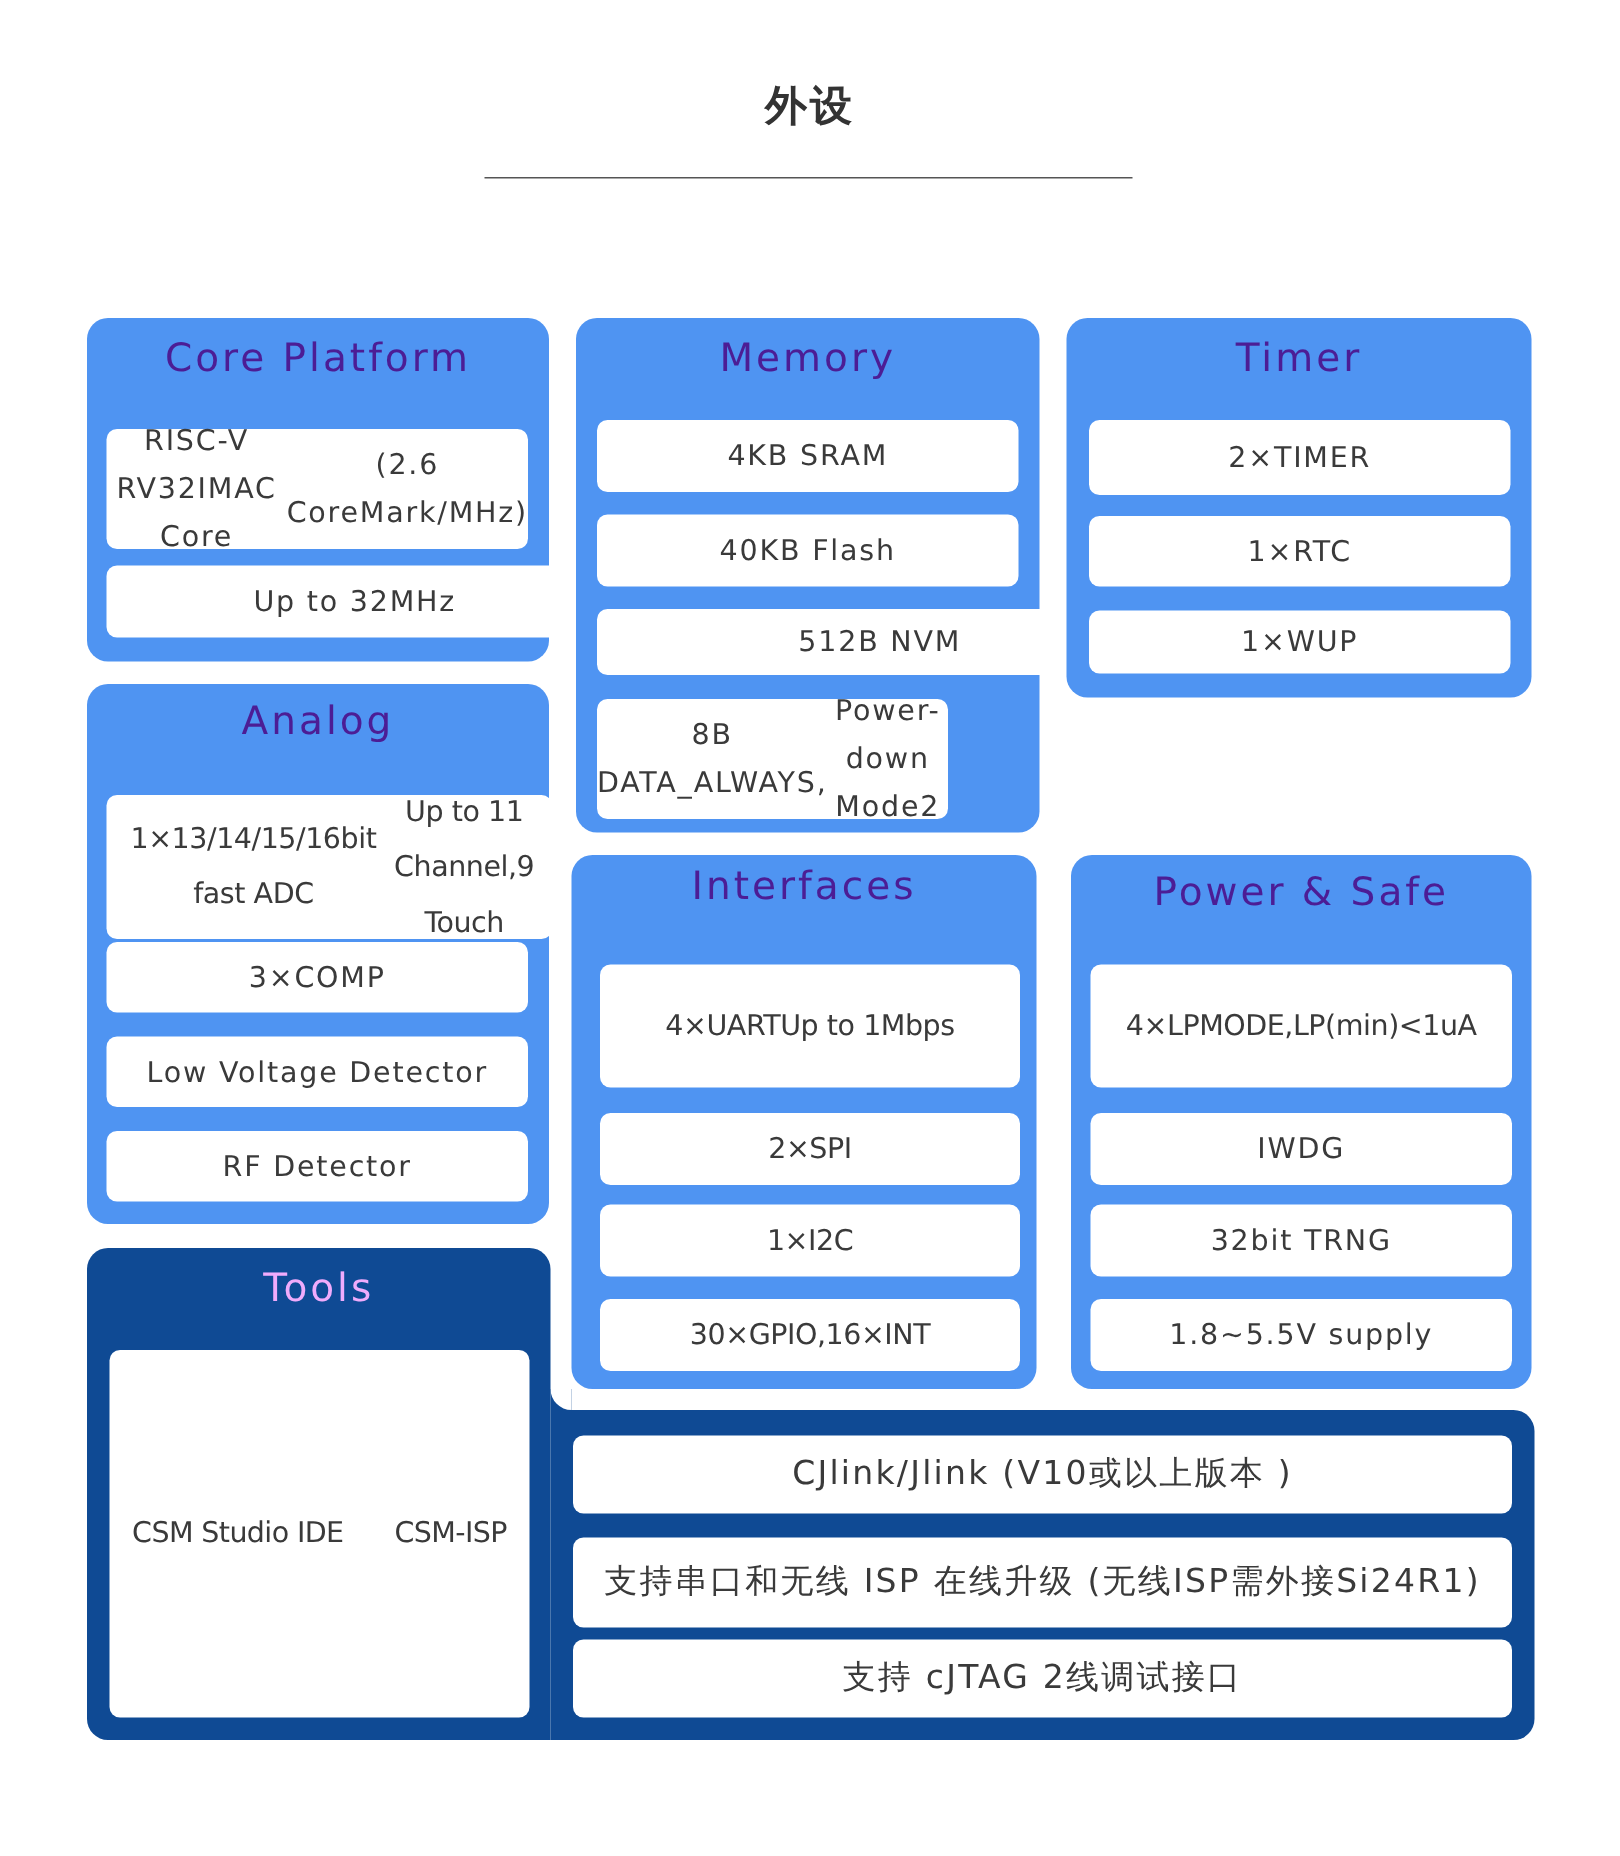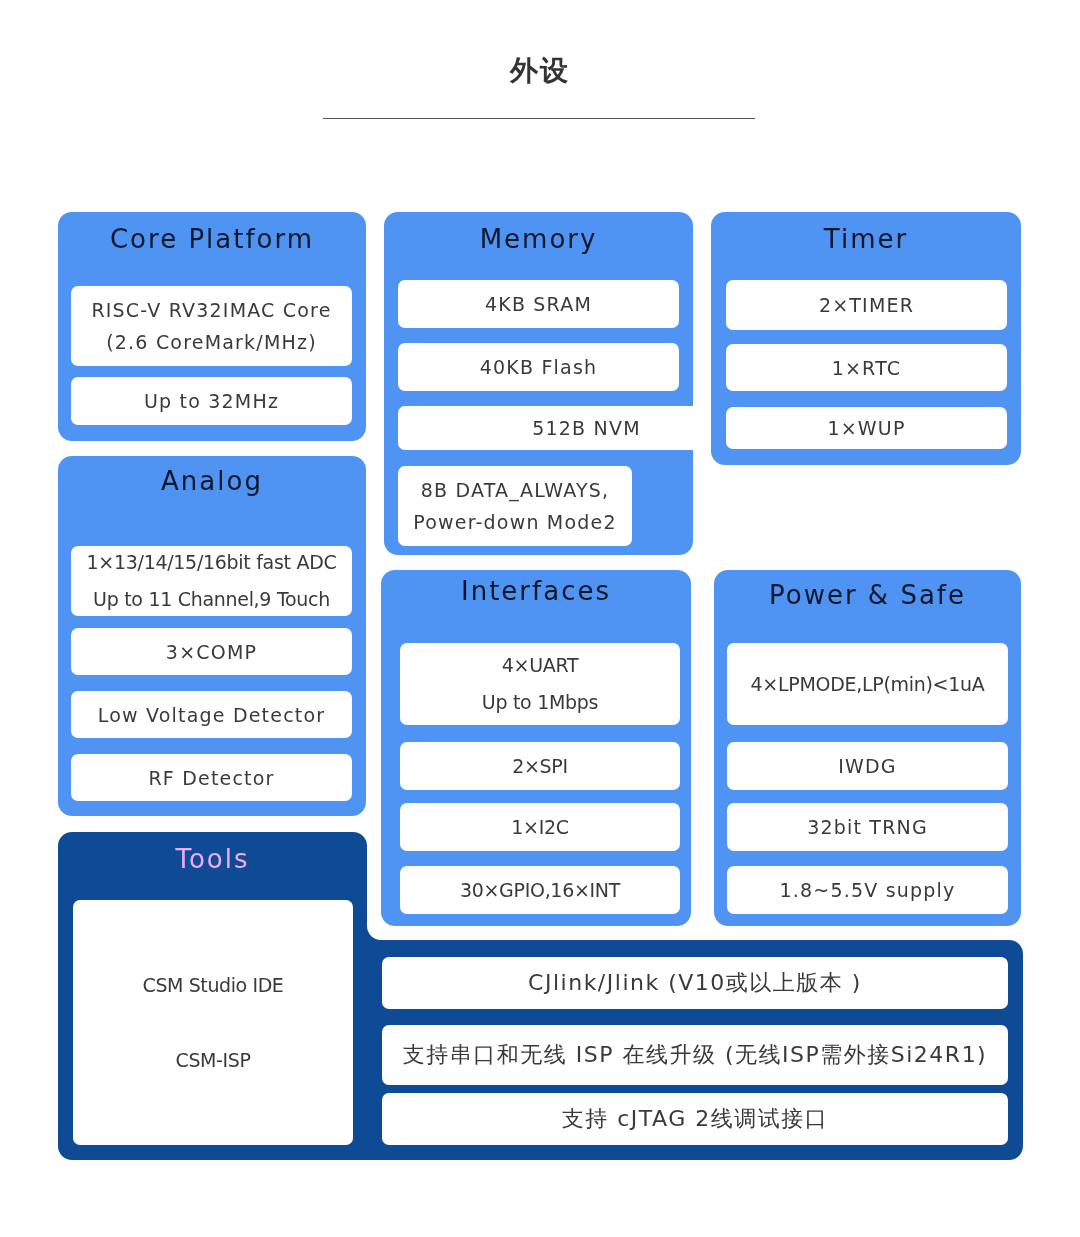--- a/index.html
+++ b/index.html
@@ -20,7 +20,7 @@
   }
   .panel-title {
     position:absolute; left:0; right:0; text-align:center;
-    color:#0f172a; font-size:26px; letter-spacing:2px;
+    color:#4c1d95; font-size:26px; letter-spacing:2px;
   }
   .item {
     position:absolute; background:#ffffff; border-radius:7px;

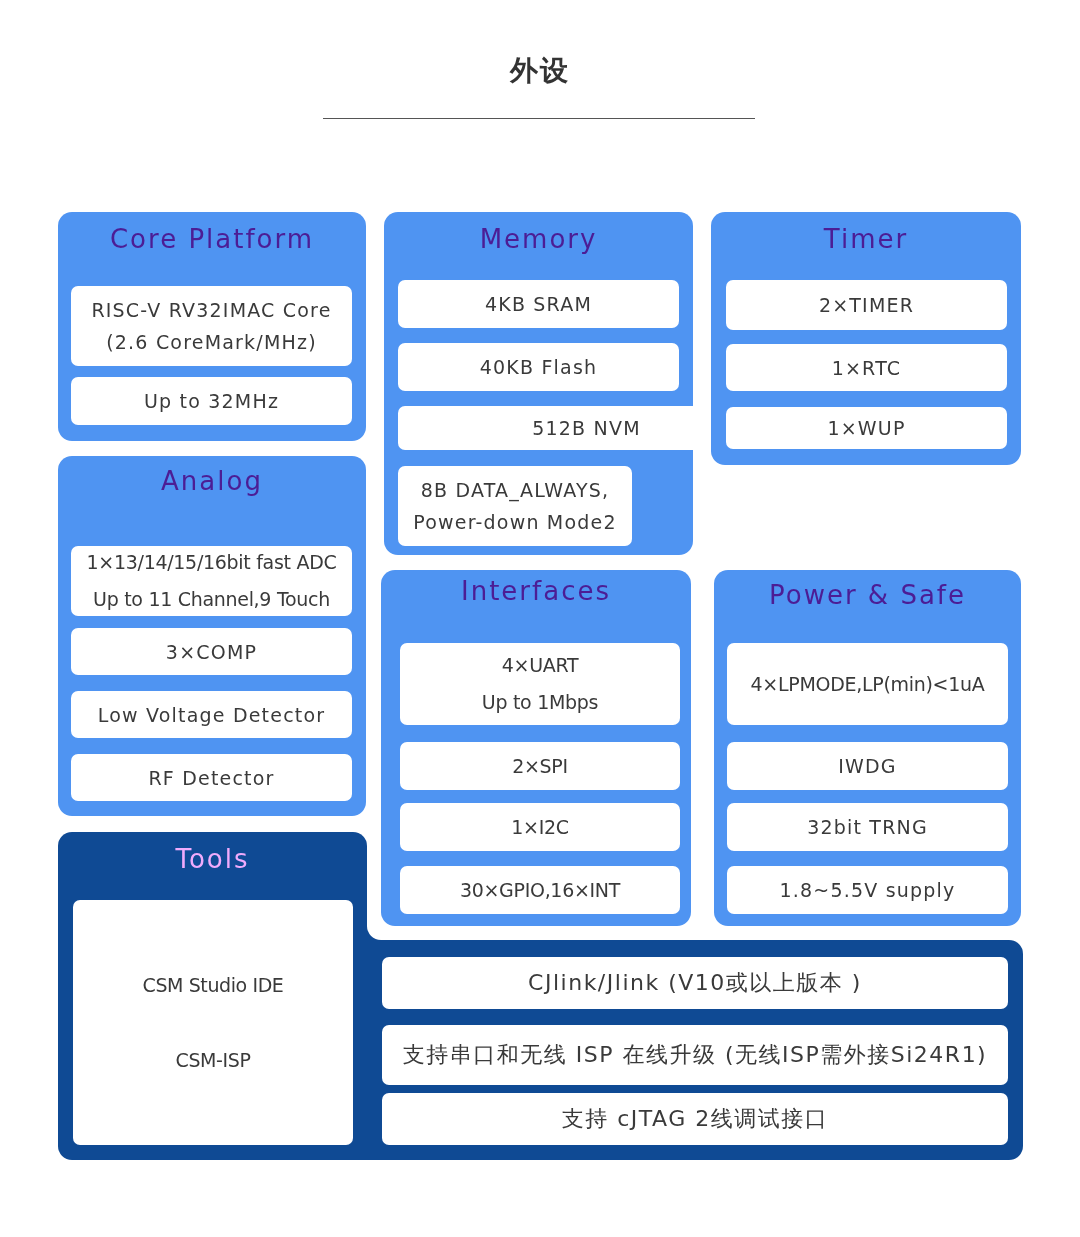--- a/index.html
+++ b/index.html
@@ -24,7 +24,7 @@
   }
   .item {
     position:absolute; background:#ffffff; border-radius:7px;
-    display:flex; flex-direction:column; align-items:center; justify-content:center;
+    display:flex; align-items:center; justify-content:center;
     color:#3a3a3a; font-size:19px; letter-spacing:1.2px; text-align:center; line-height:32px;
   }
   .item.cond { letter-spacing:-0.3px; font-size:19px; line-height:37px; }

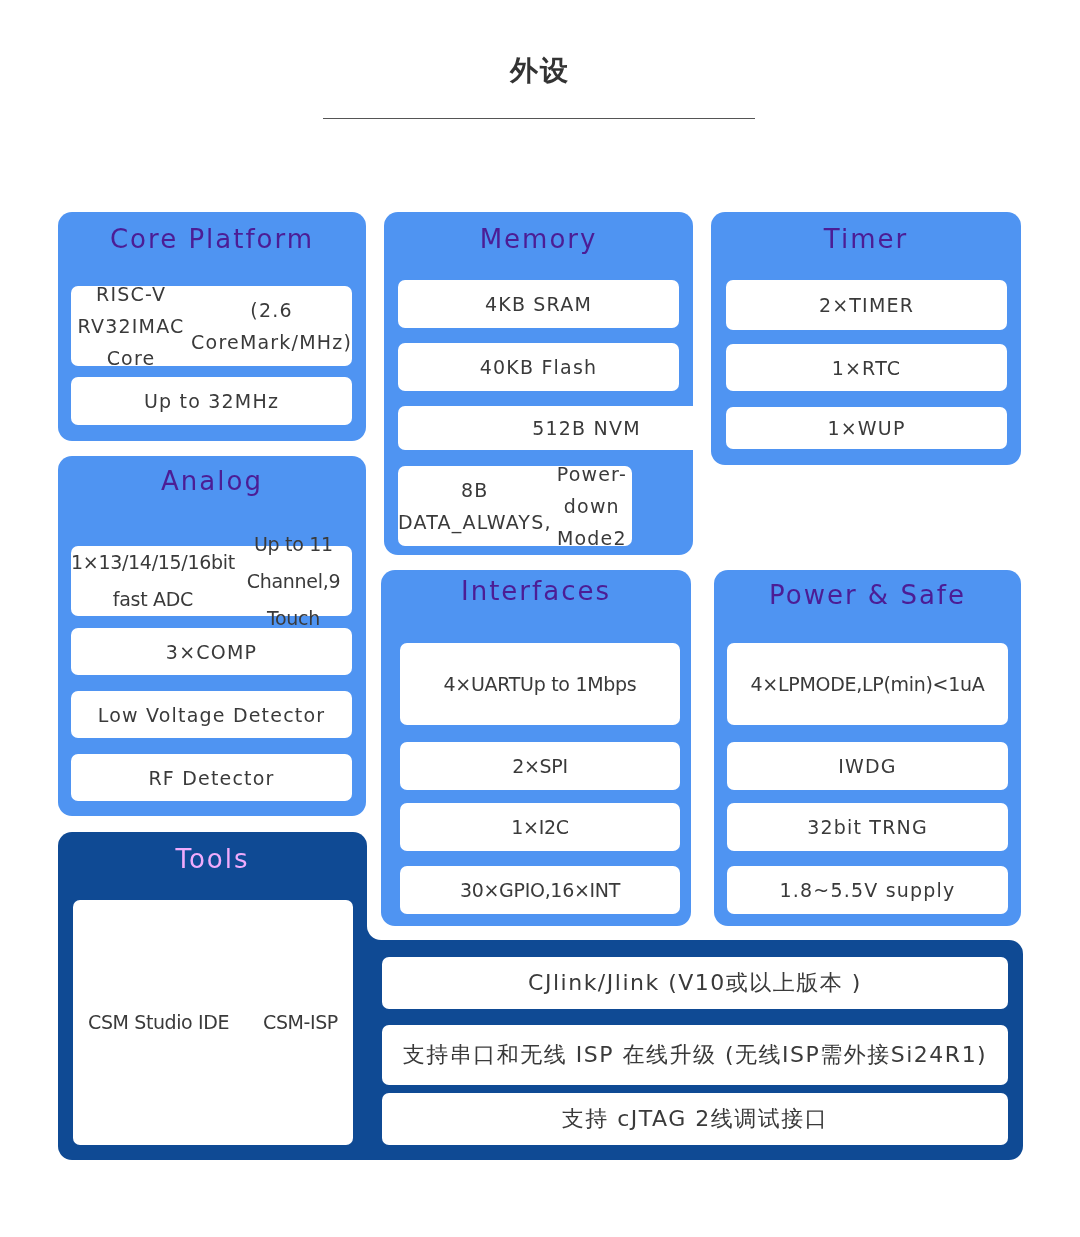--- a/index.html
+++ b/index.html
@@ -54,7 +54,7 @@
     <span>RISC-V RV32IMAC Core</span>
     <span>(2.6 CoreMark/MHz)</span>
   </div>
-  <div class="item" style="left:13px;top:165px;width:281px;height:48px;">
+  <div class="item" style="left:13px;top:165px;width:281px;height:48px;padding-left:25px;">
     <span>Up to 32MHz</span>
   </div>
 </div>

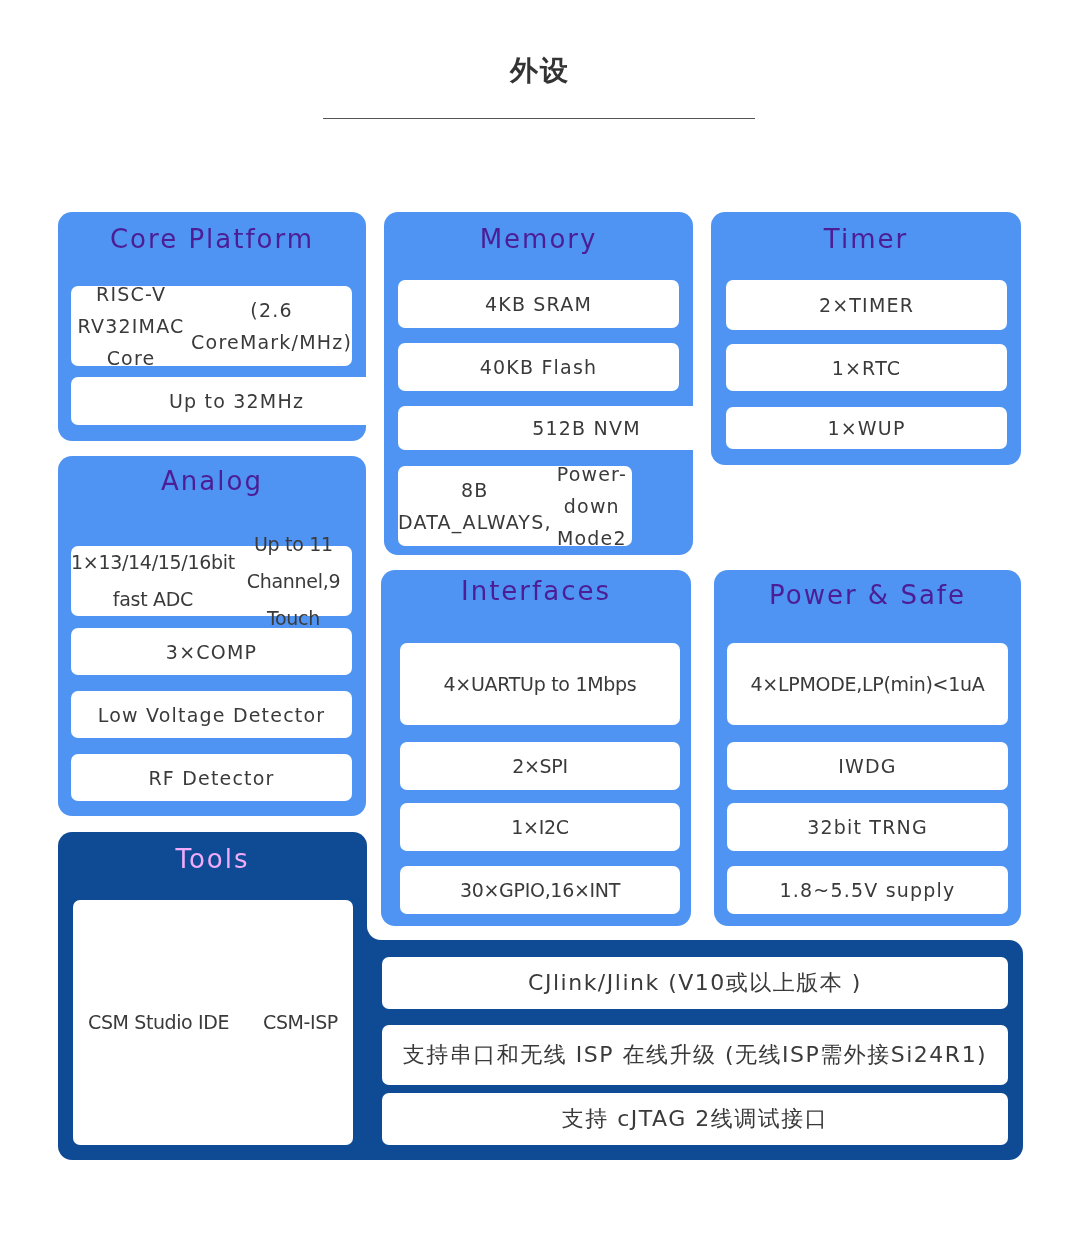--- a/index.html
+++ b/index.html
@@ -91,7 +91,7 @@
 
 <div class="panel" style="left:58px;top:456px;width:308px;height:360px;">
   <div class="panel-title" style="top:10px;">Analog</div>
-  <div class="item cond" style="left:13px;top:90px;width:281px;height:70px;">
+  <div class="item cond" style="left:13px;top:74px;width:281px;height:96px;padding-left:16px;">
     <span>1×13/14/15/16bit  fast ADC</span>
     <span>Up to 11 Channel,9 Touch</span>
   </div>

